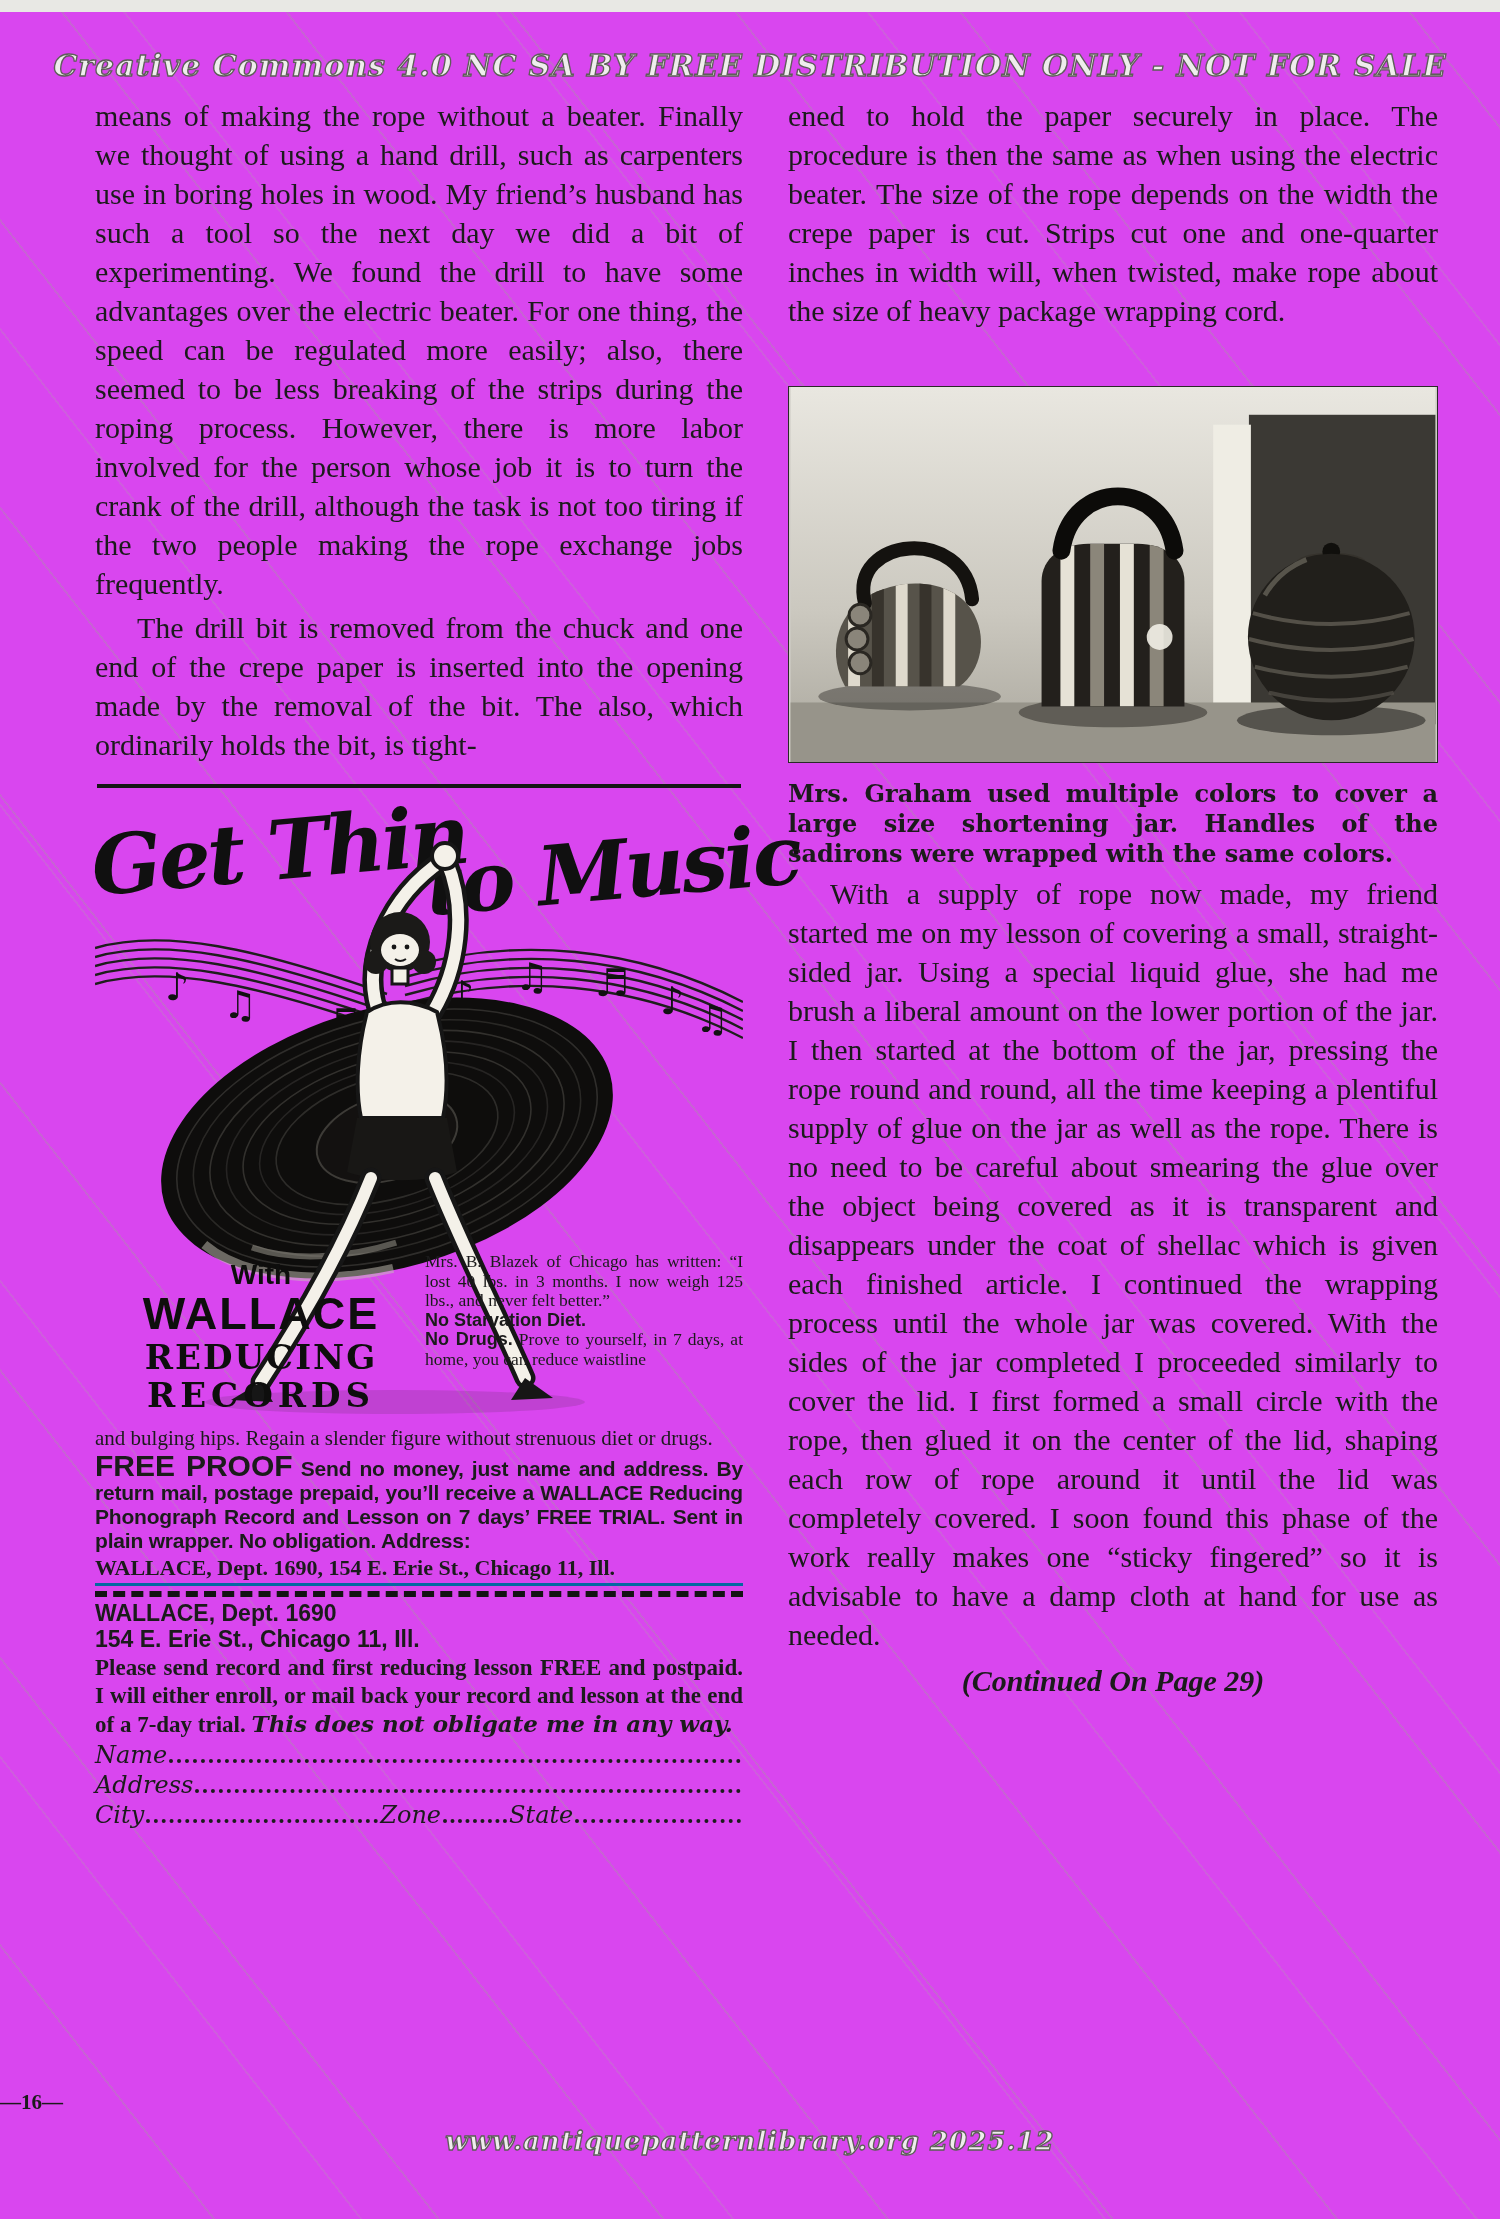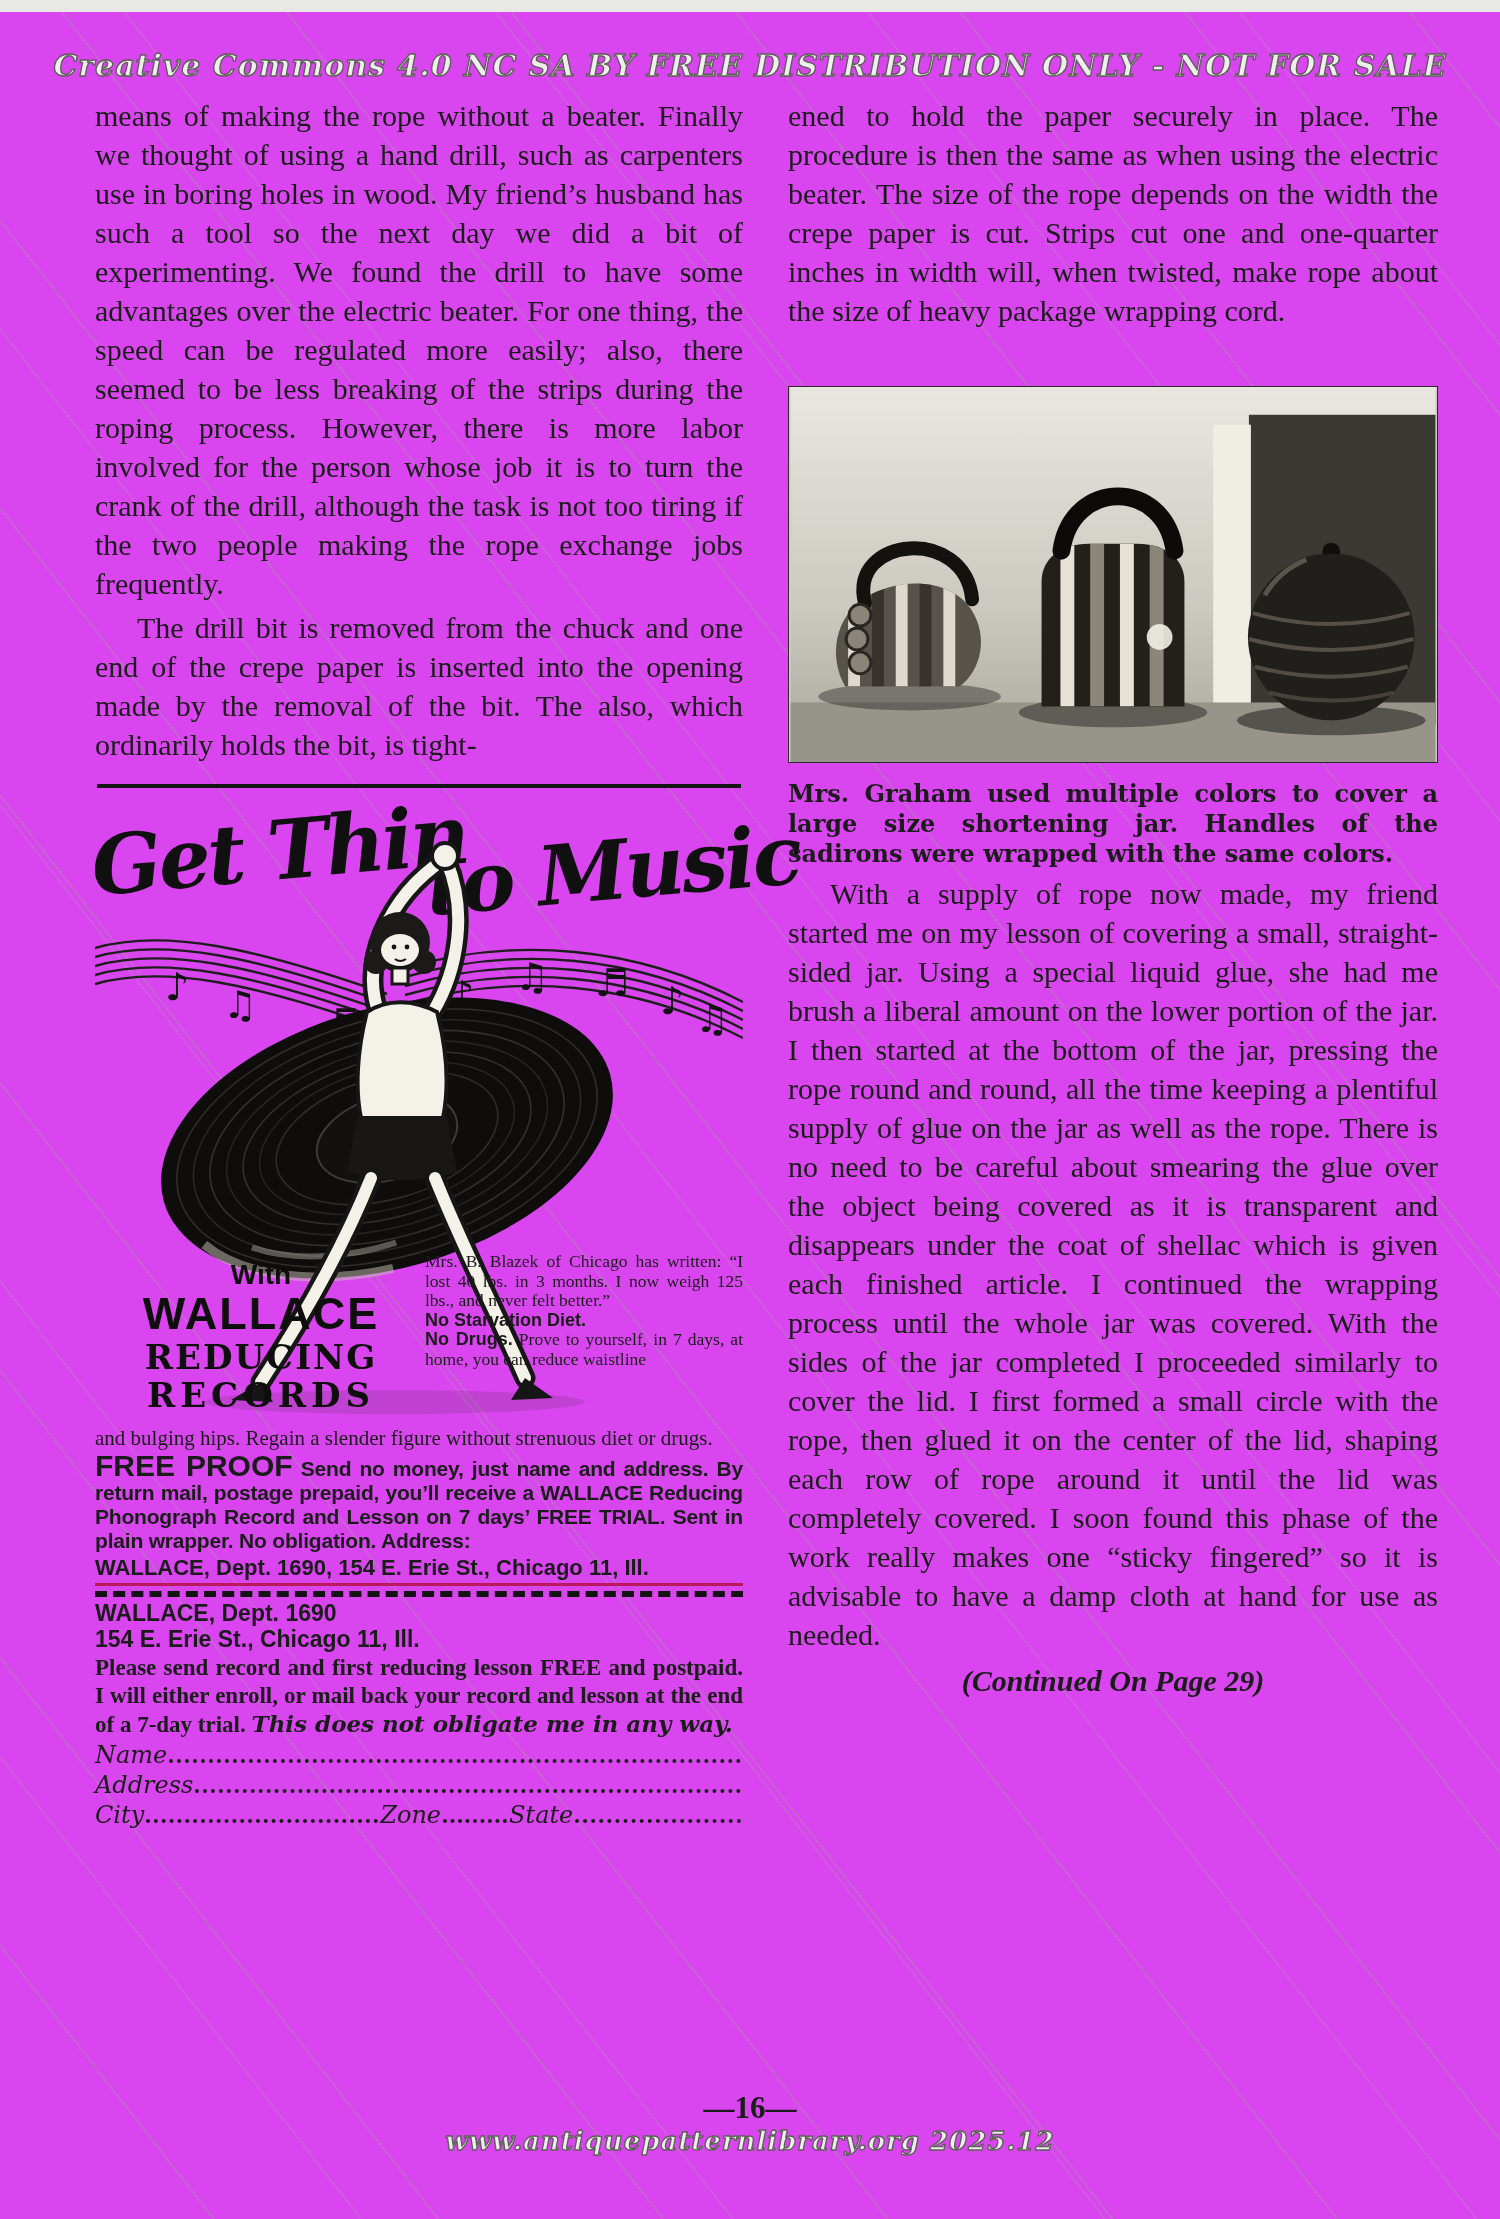--- a/index.html
+++ b/index.html
@@ -70,8 +70,8 @@
   }
   .fp-lead{font-size:30px;letter-spacing:0;}
   .addr-line{
-    margin:2px 0 0;font-family:Liberation Sans, sans-serif;font-weight:bold;
-    font-size:22px;line-height:26px;border-bottom:3px solid #be185d;padding-bottom:2px;
+    margin:2px 0 0;font-family:Liberation Serif, serif;font-weight:bold;
+    font-size:22px;line-height:26px;border-bottom:3px solid #0369a1;padding-bottom:2px;
   }
   .tear-line{border-top:6px dashed #131313;margin:5px 0 3px;}
   .coupon{margin:0;}

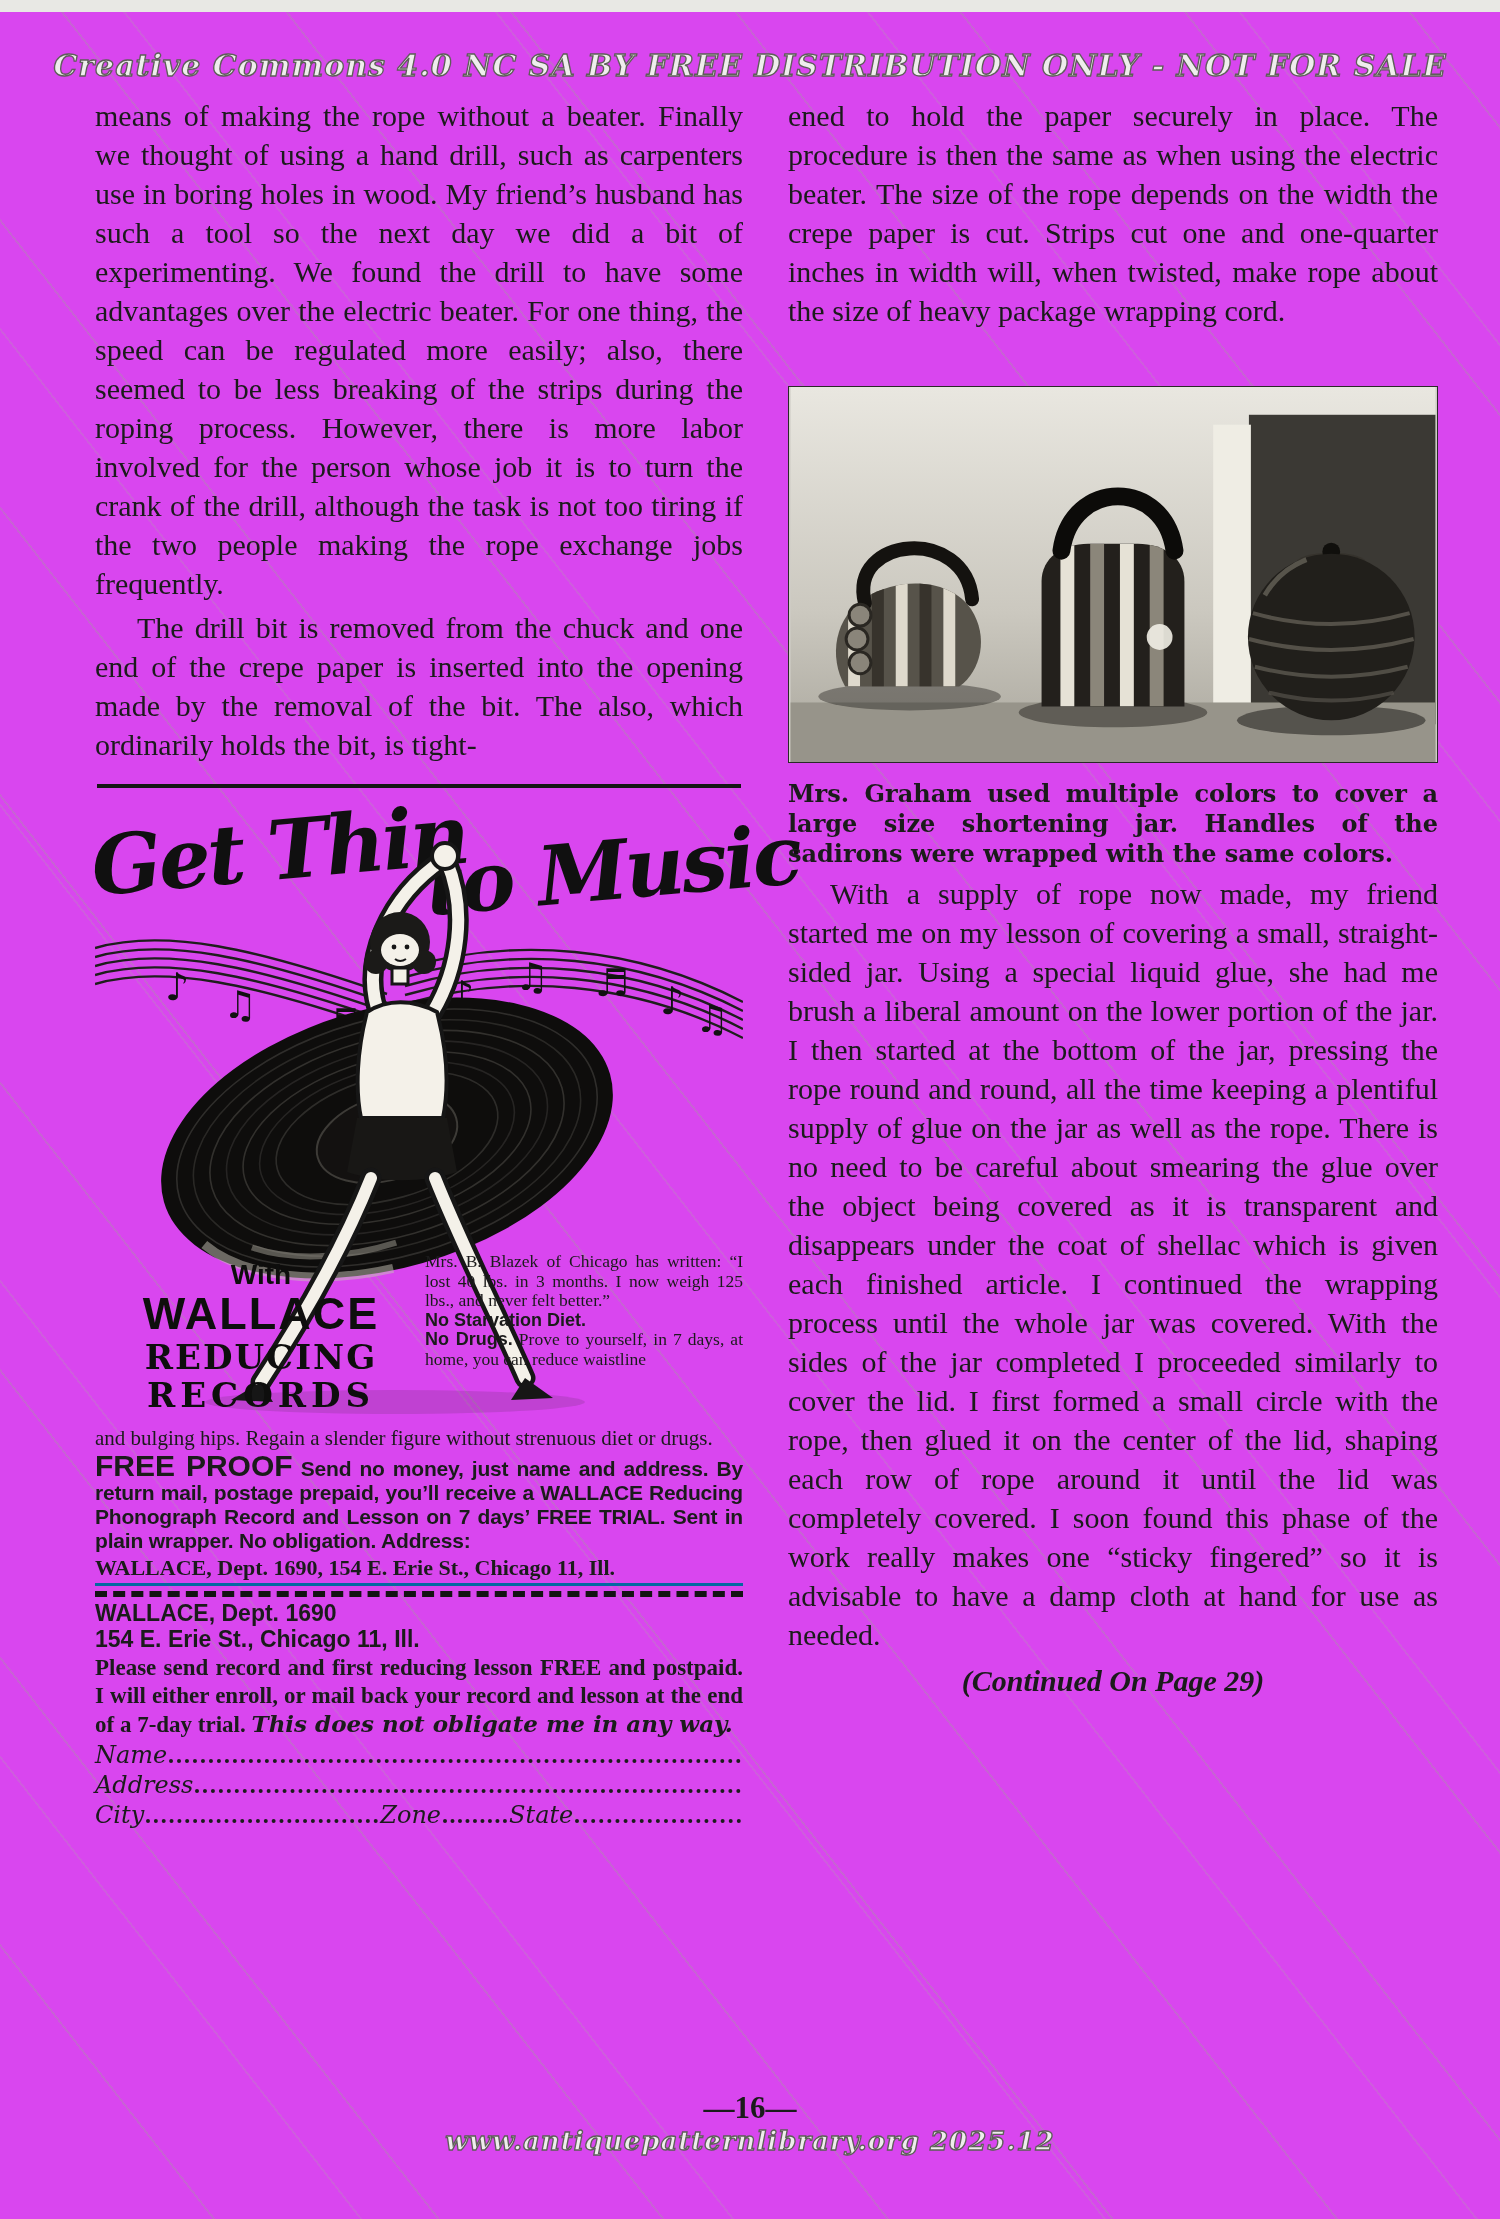--- a/index.html
+++ b/index.html
@@ -88,8 +88,8 @@
   .dots.short{flex:0 0 64px;}
   
   #page-number{
-    position:absolute;top:2078px;left:0;width:100%;text-align:center;
-    font-weight:bold;font-size:31px;z-index:2;
+    position:absolute;top:2078px;left:0;width:100%;text-align:left;
+    font-weight:bold;font-size:21px;z-index:2;
   }
   #site-line{
     position:absolute;top:2114px;left:0;width:100%;text-align:center;

